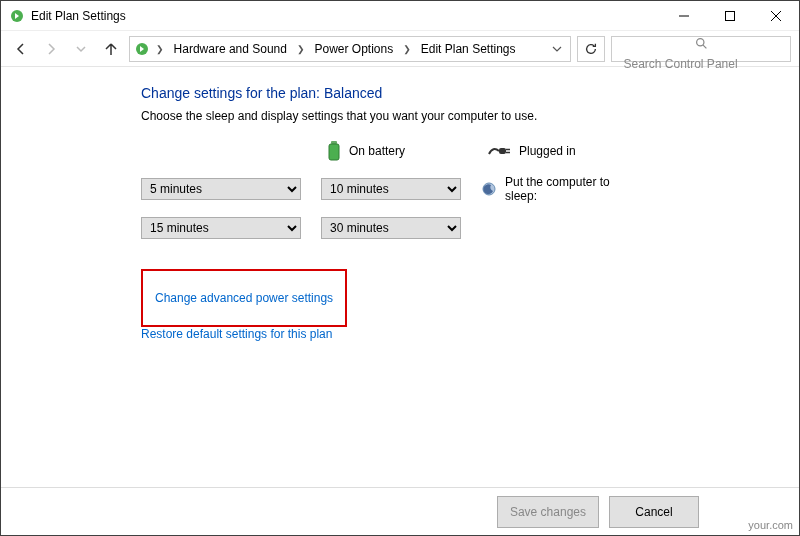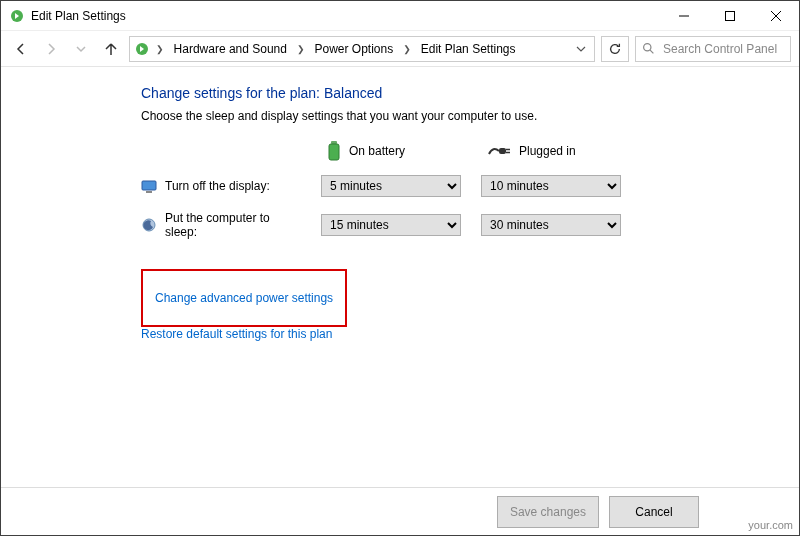--- a/index.html
+++ b/index.html
@@ -54,8 +54,8 @@
     display: flex; align-items: center; justify-content: center; color: #333;
   }
   .search {
-    width: 156px; height: 26px; border: 1px solid var(--border-gray);
-    display: flex; align-items: center; padding: 0 6px; gap: 6px; color: #888;
+    width: 180px; height: 26px; border: 1px solid var(--border-gray);
+    display: flex; align-items: center; padding: 0 6px; gap: 6px; color: #888; flex-direction: column;
   }
   .search input {
     border: none; outline: none; flex: 1; font-size: 12px; color: #000; background: transparent;

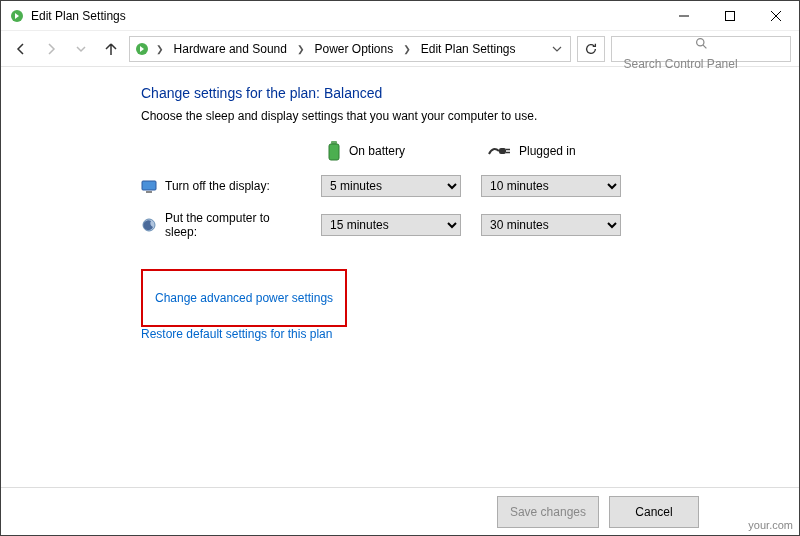--- a/index.html
+++ b/index.html
@@ -228,15 +228,6 @@
         <span>Plugged in</span>
       </div>
 
-      <div class="row-label">
-        <span>
-          <svg class="svg" width="16" height="16" viewBox="0 0 16 16">
-            <rect x="1" y="3" width="14" height="9" rx="1" fill="#4a90d9" stroke="#2c5aa0"></rect>
-            <rect x="5" y="13" width="6" height="2" fill="#888"></rect>
-          </svg>
-        </span>
-        <span>Turn off the display:</span>
-      </div>
       <select class="combo">
         <option>5 minutes</option>
       </select>

